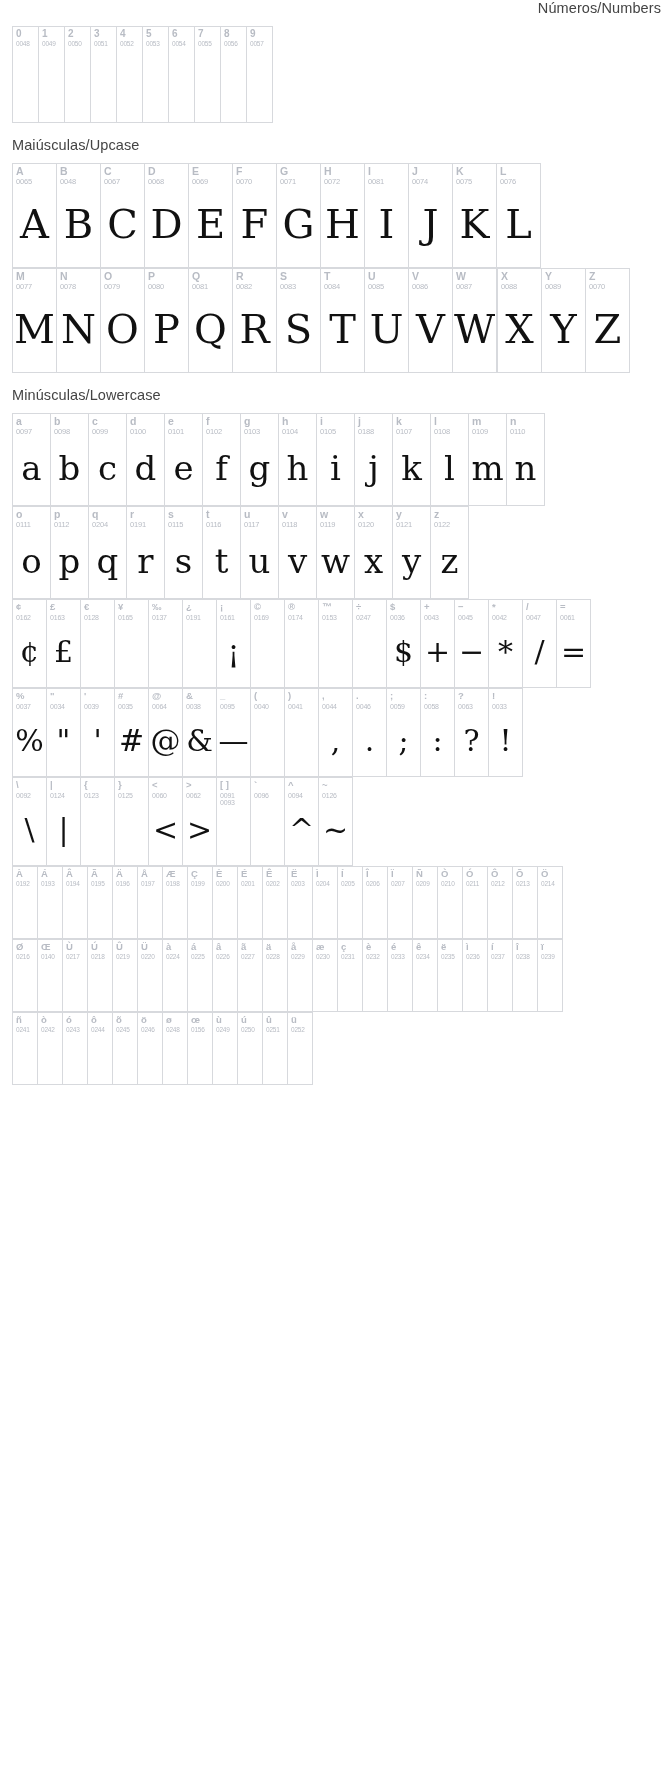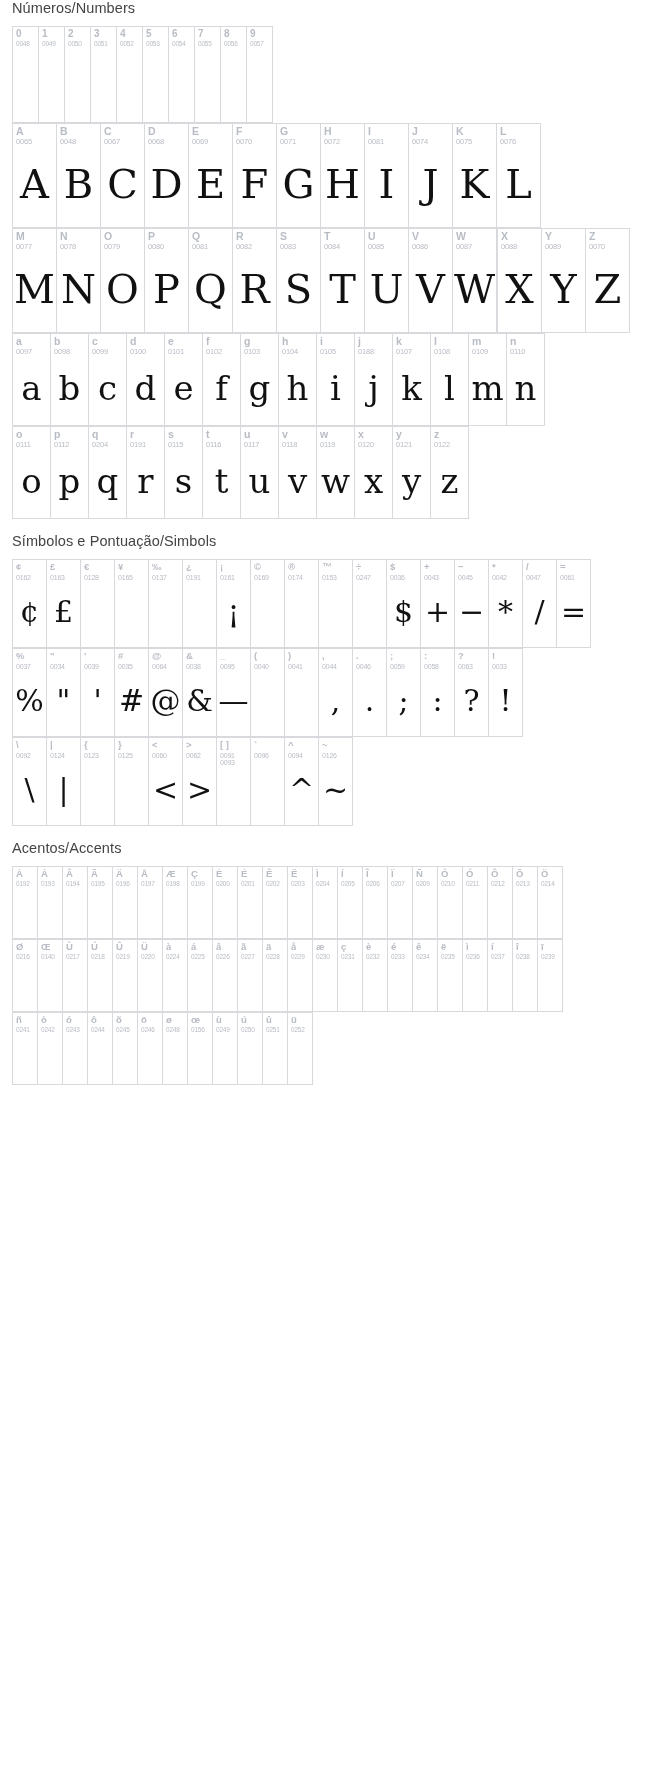--- a/index.html
+++ b/index.html
@@ -26,7 +26,7 @@
     padding: 14px 0 10px 12px;
     letter-spacing: 0.1px;
   }
-  .section-title.first { padding-top: 0; }
+  .section-title.first { padding-top: 0; text-align: right; }
   .grid {
     margin: 0 0 0 12px;
     display: flex;

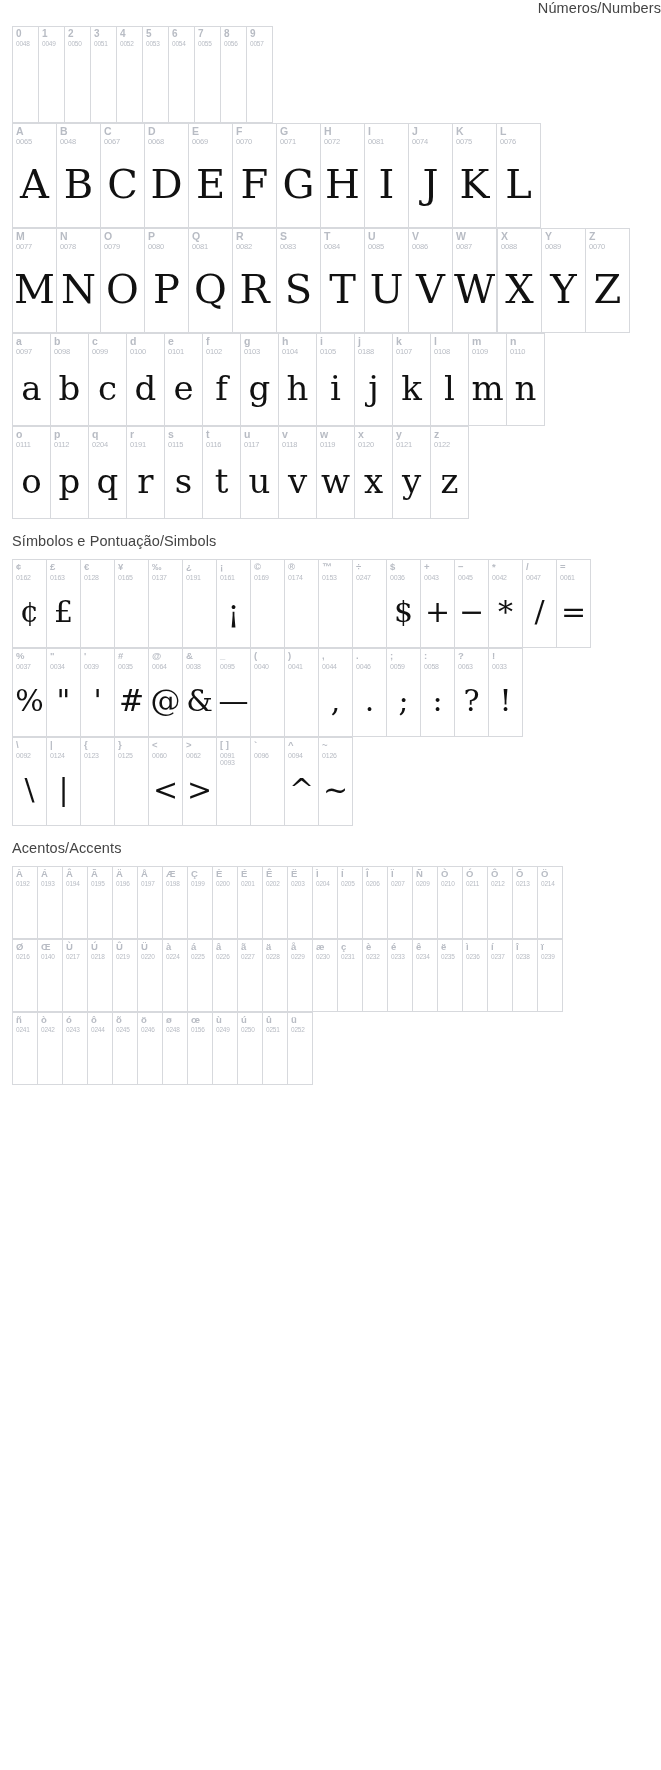--- a/index.html
+++ b/index.html
@@ -177,6 +177,7 @@
         </div>
       </div>
     </div>
+    <div class="section-title">Maiúsculas/Upcase</div>
     <div class="grid upcase">
       <div class="glyph-row">
         <div class="cell">

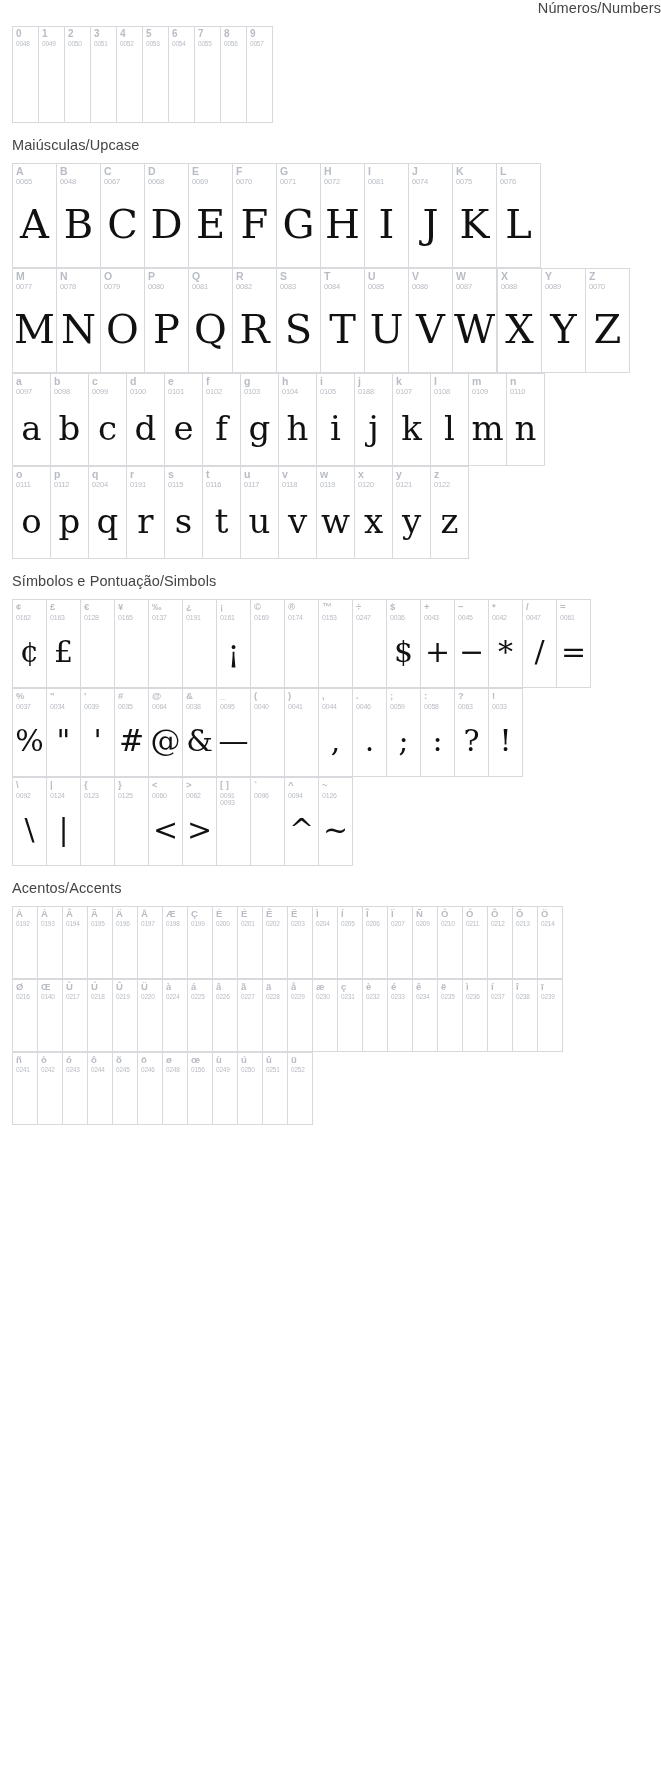--- a/index.html
+++ b/index.html
@@ -368,6 +368,7 @@
         </div>
       </div>
     </div>
+    <div class="section-title">Minúsculas/Lowercase</div>
     <div class="grid lower">
       <div class="glyph-row">
         <div class="cell">

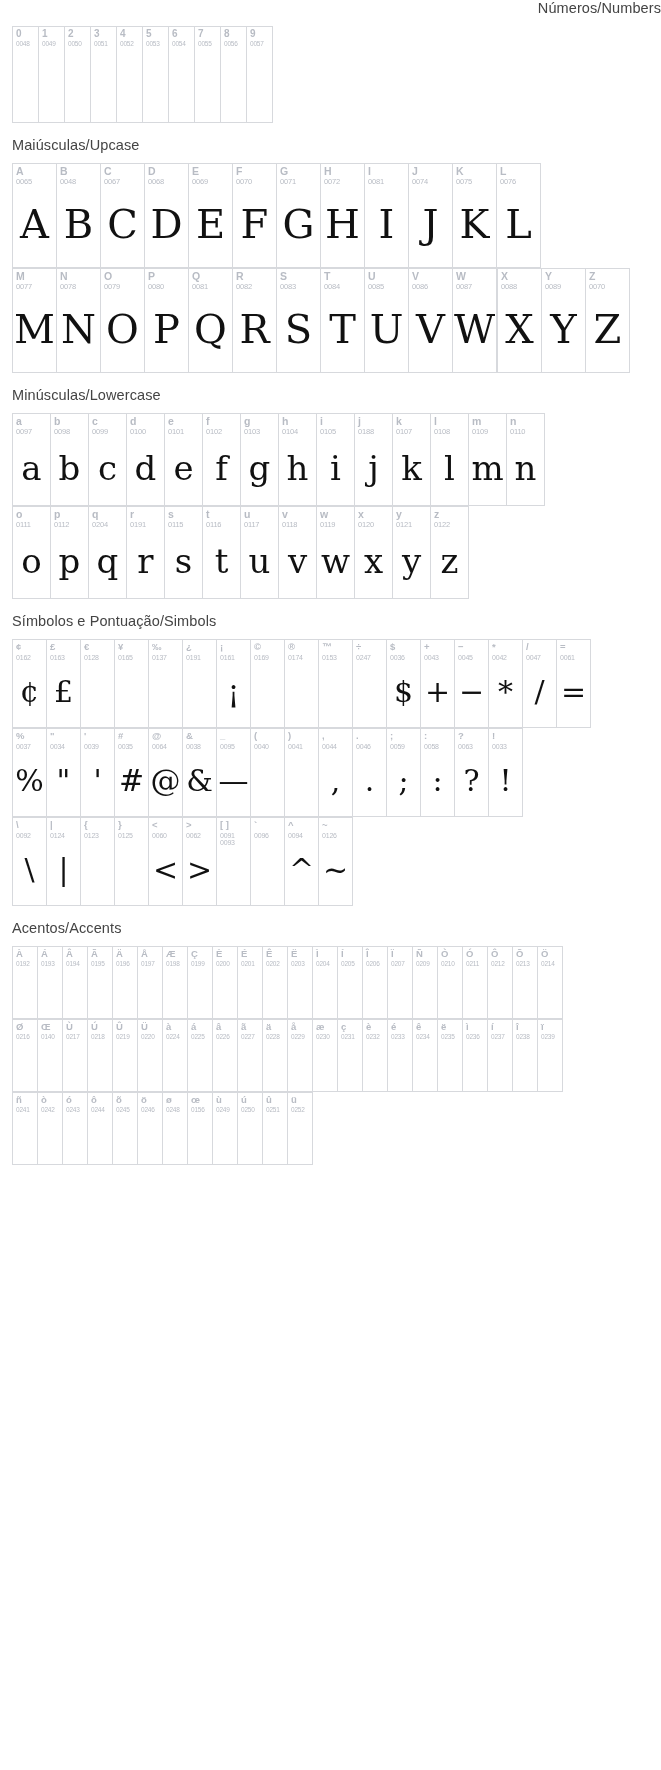--- a/index.html
+++ b/index.html
@@ -557,7 +557,6 @@
         </div>
       </div>
     </div>
-    <div class="section-title">Símbolos e Pontuação/Simbols</div>
     <div class="grid symbols">
       <div class="glyph-row">
         <div class="cell">

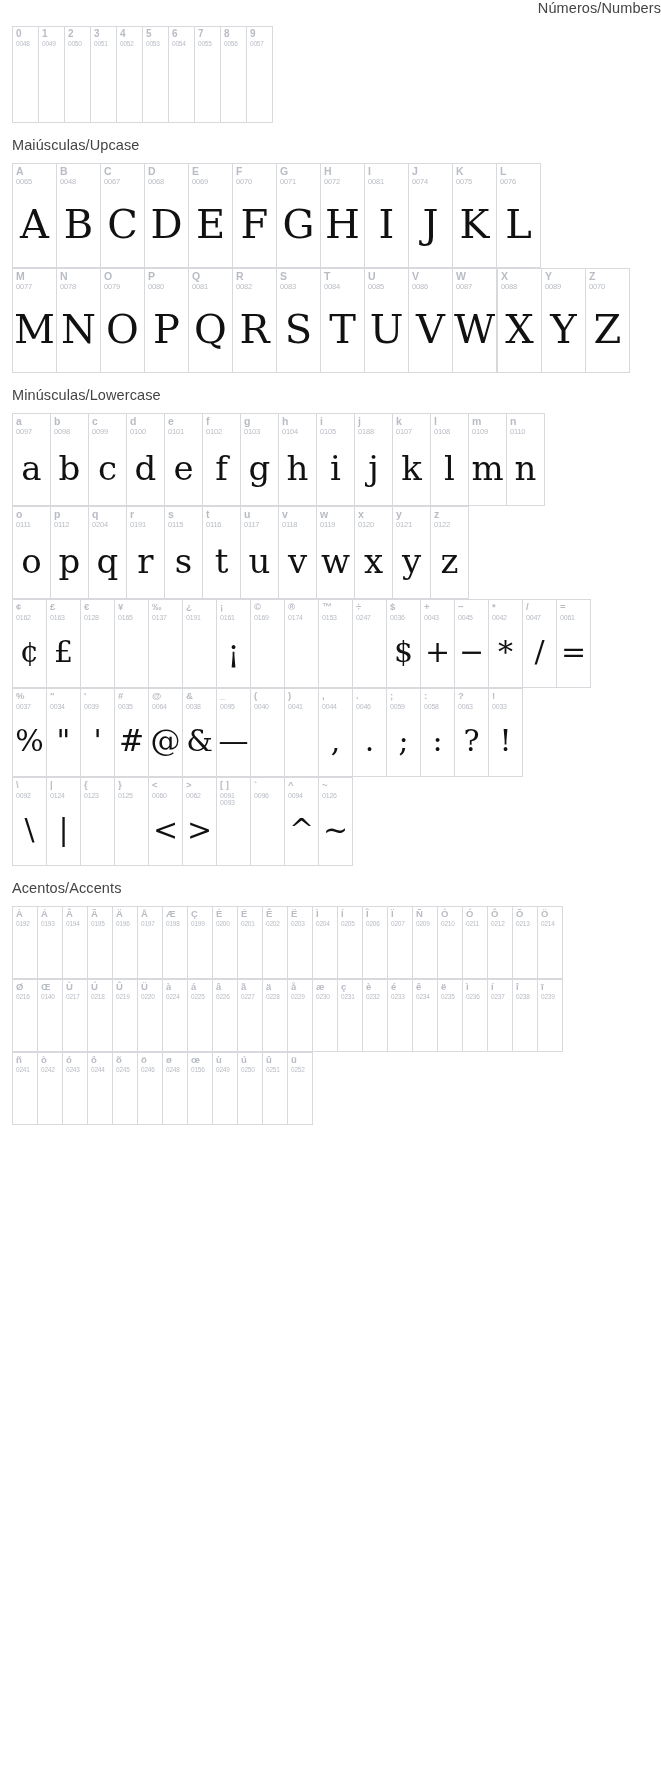--- a/index.html
+++ b/index.html
@@ -859,7 +859,6 @@
         </div>
       </div>
     </div>
-    <div class="section-title">Acentos/Accents</div>
     <div class="grid accents">
       <div class="glyph-row">
         <div class="cell">

